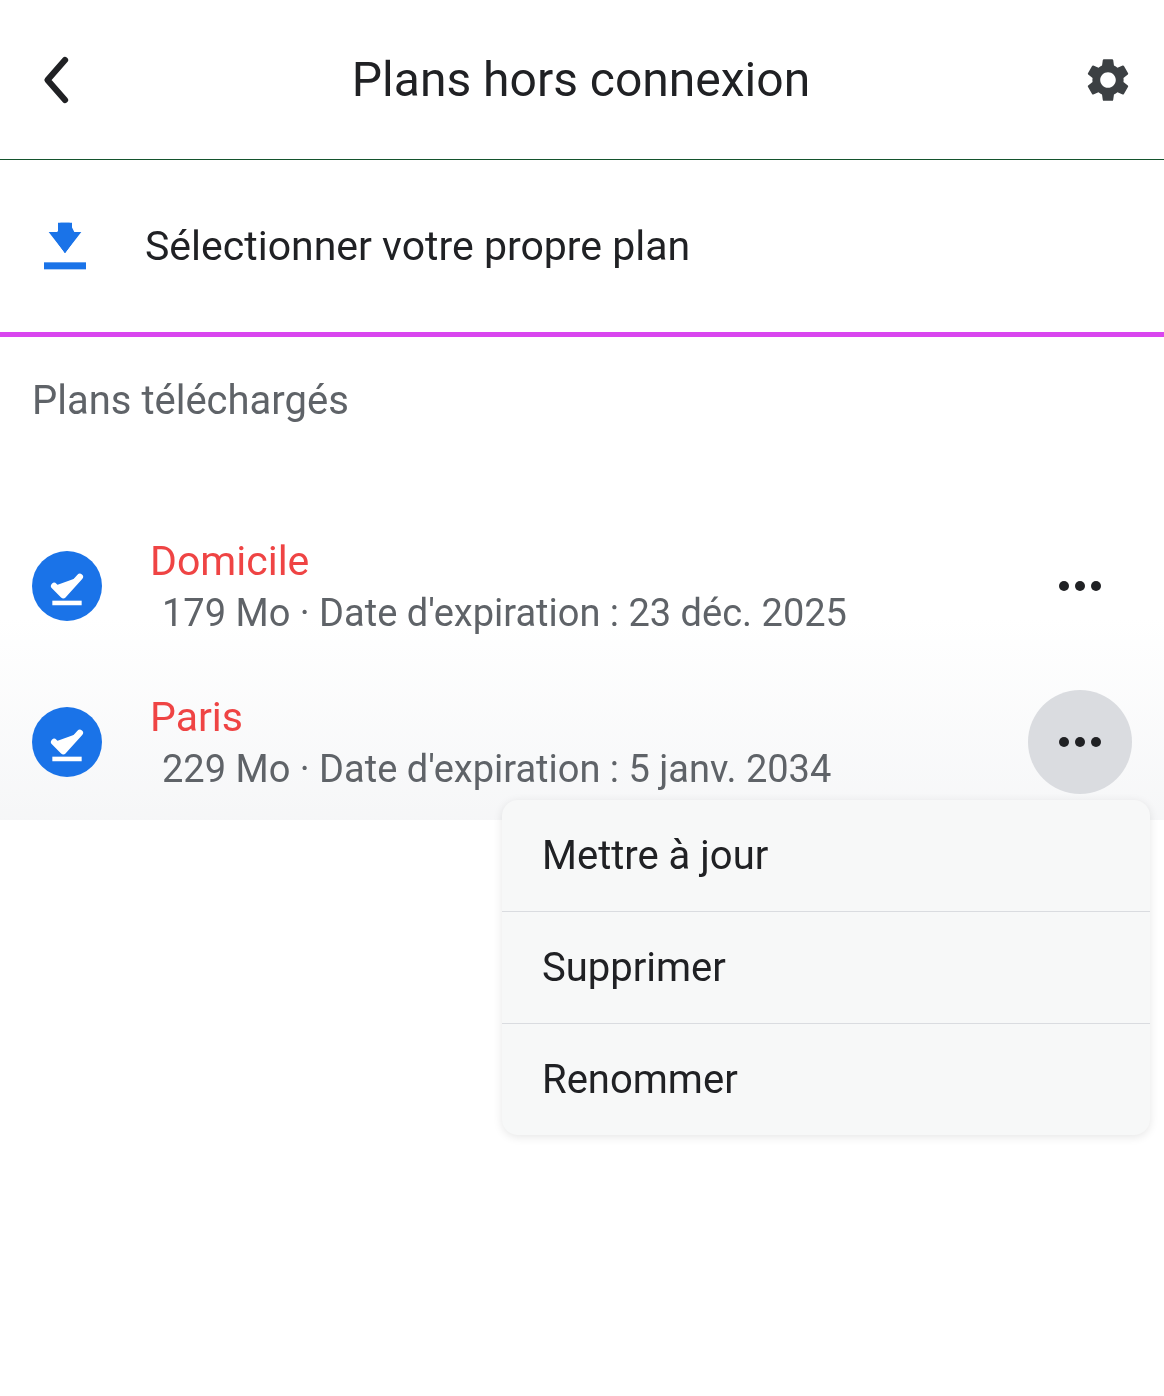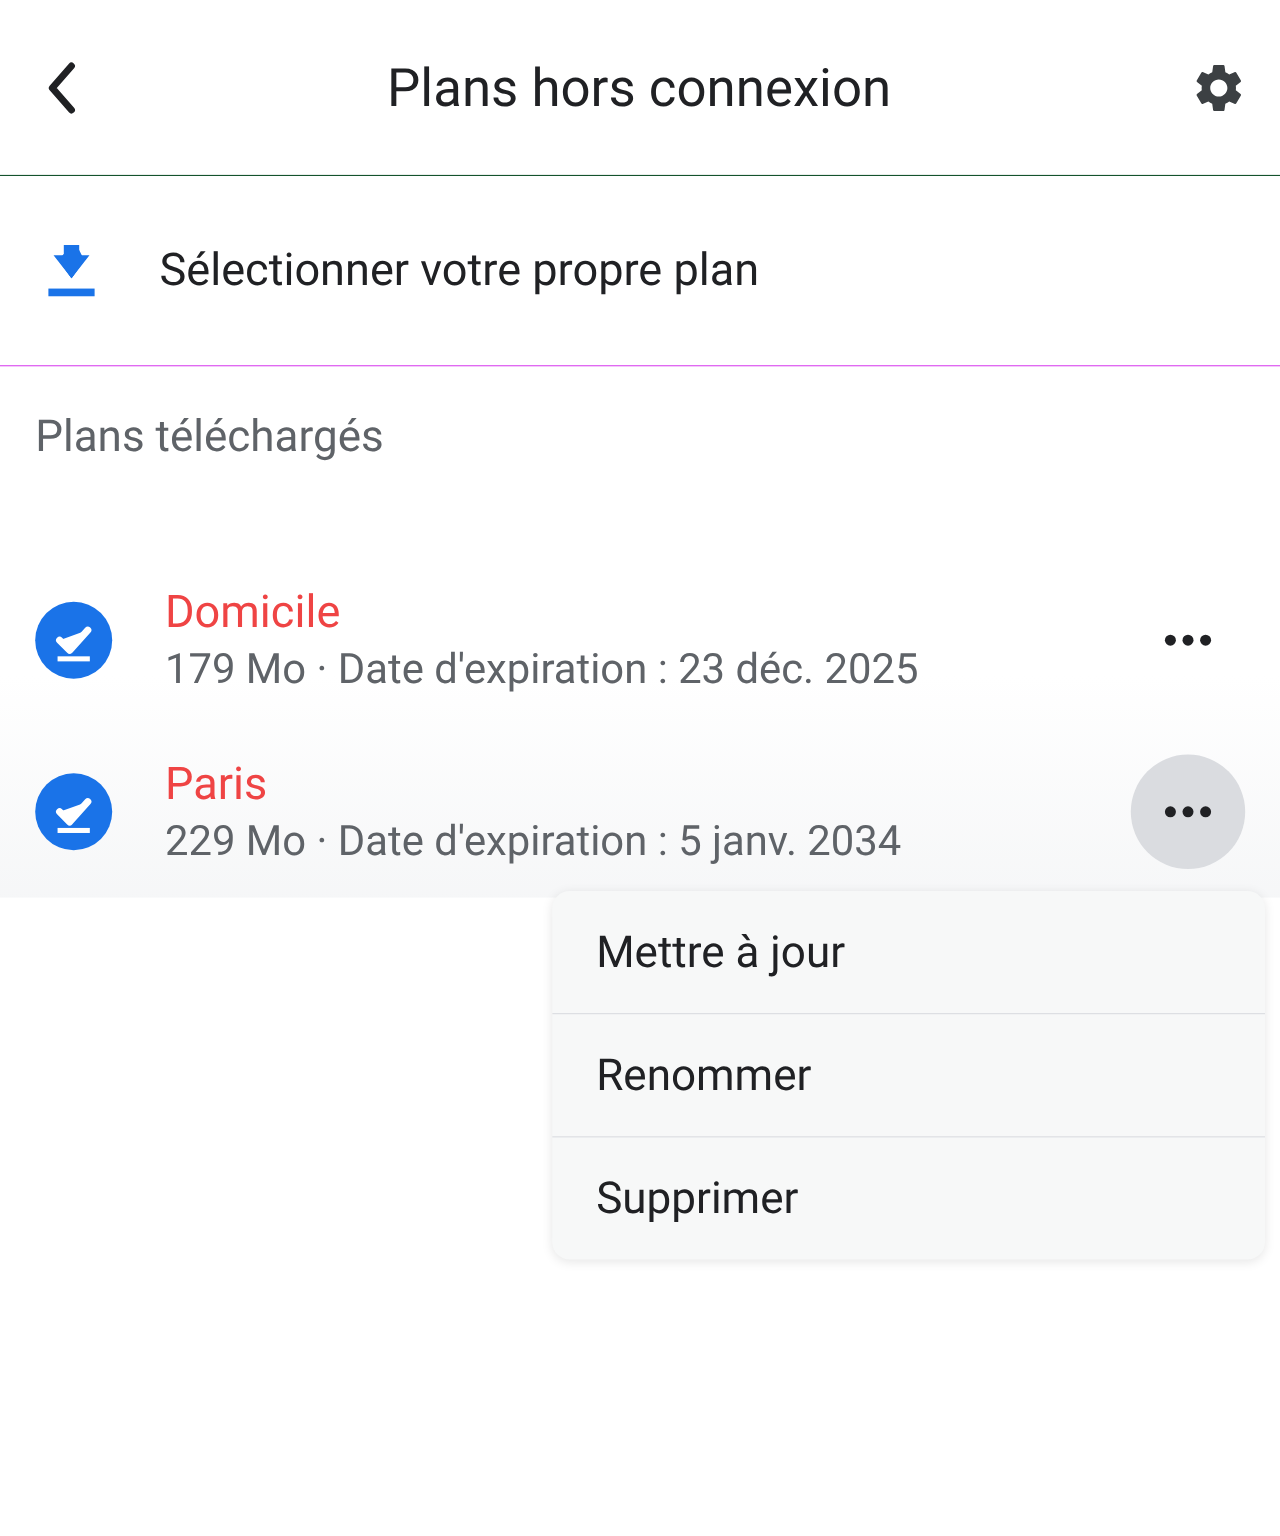--- a/index.html
+++ b/index.html
@@ -55,7 +55,7 @@
       display: flex;
       align-items: center;
       padding: 56px 35px;
-      border-bottom: 1px solid #d946ef;
+      border-bottom: 5px solid #d946ef;
       cursor: pointer;
     }
     .download-icon {

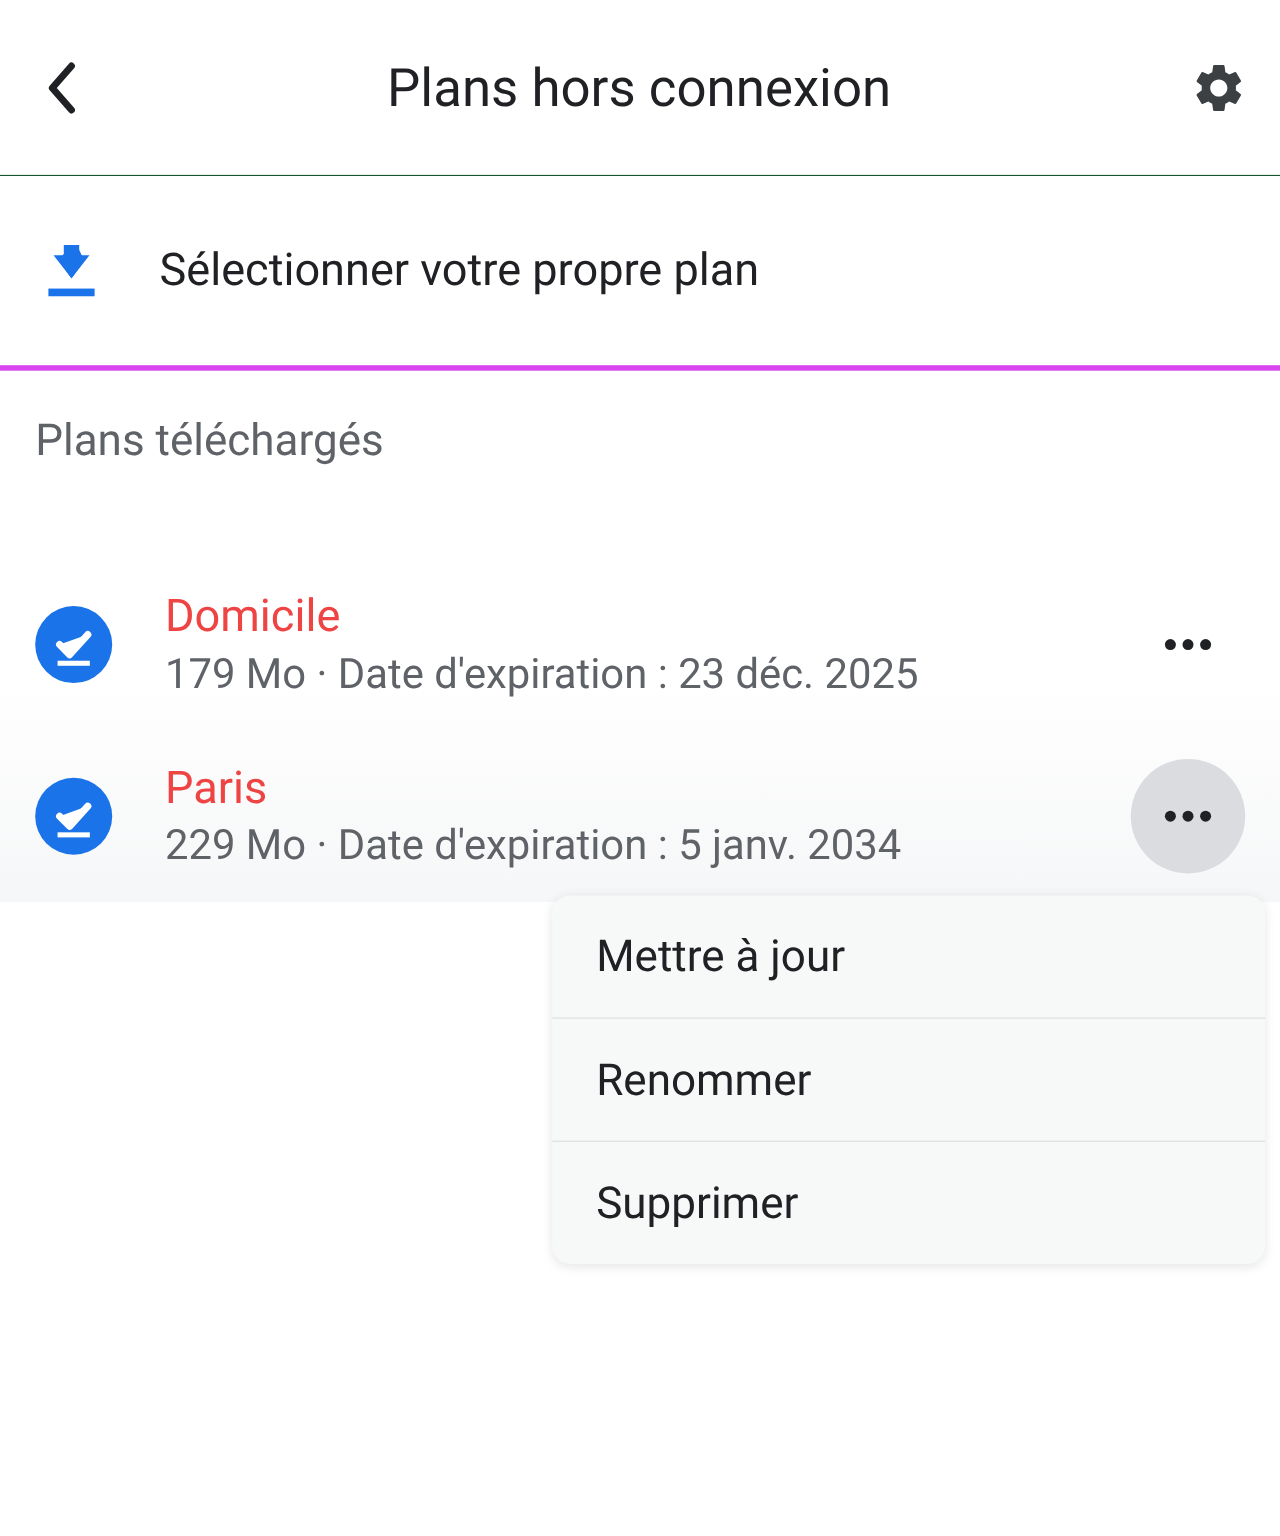--- a/index.html
+++ b/index.html
@@ -131,6 +131,7 @@
       font-size: 38px;
       color: #5f6368;
       font-weight: 400;
+      margin-left: 12px;
     }
     .more-btn {
       width: 104px;

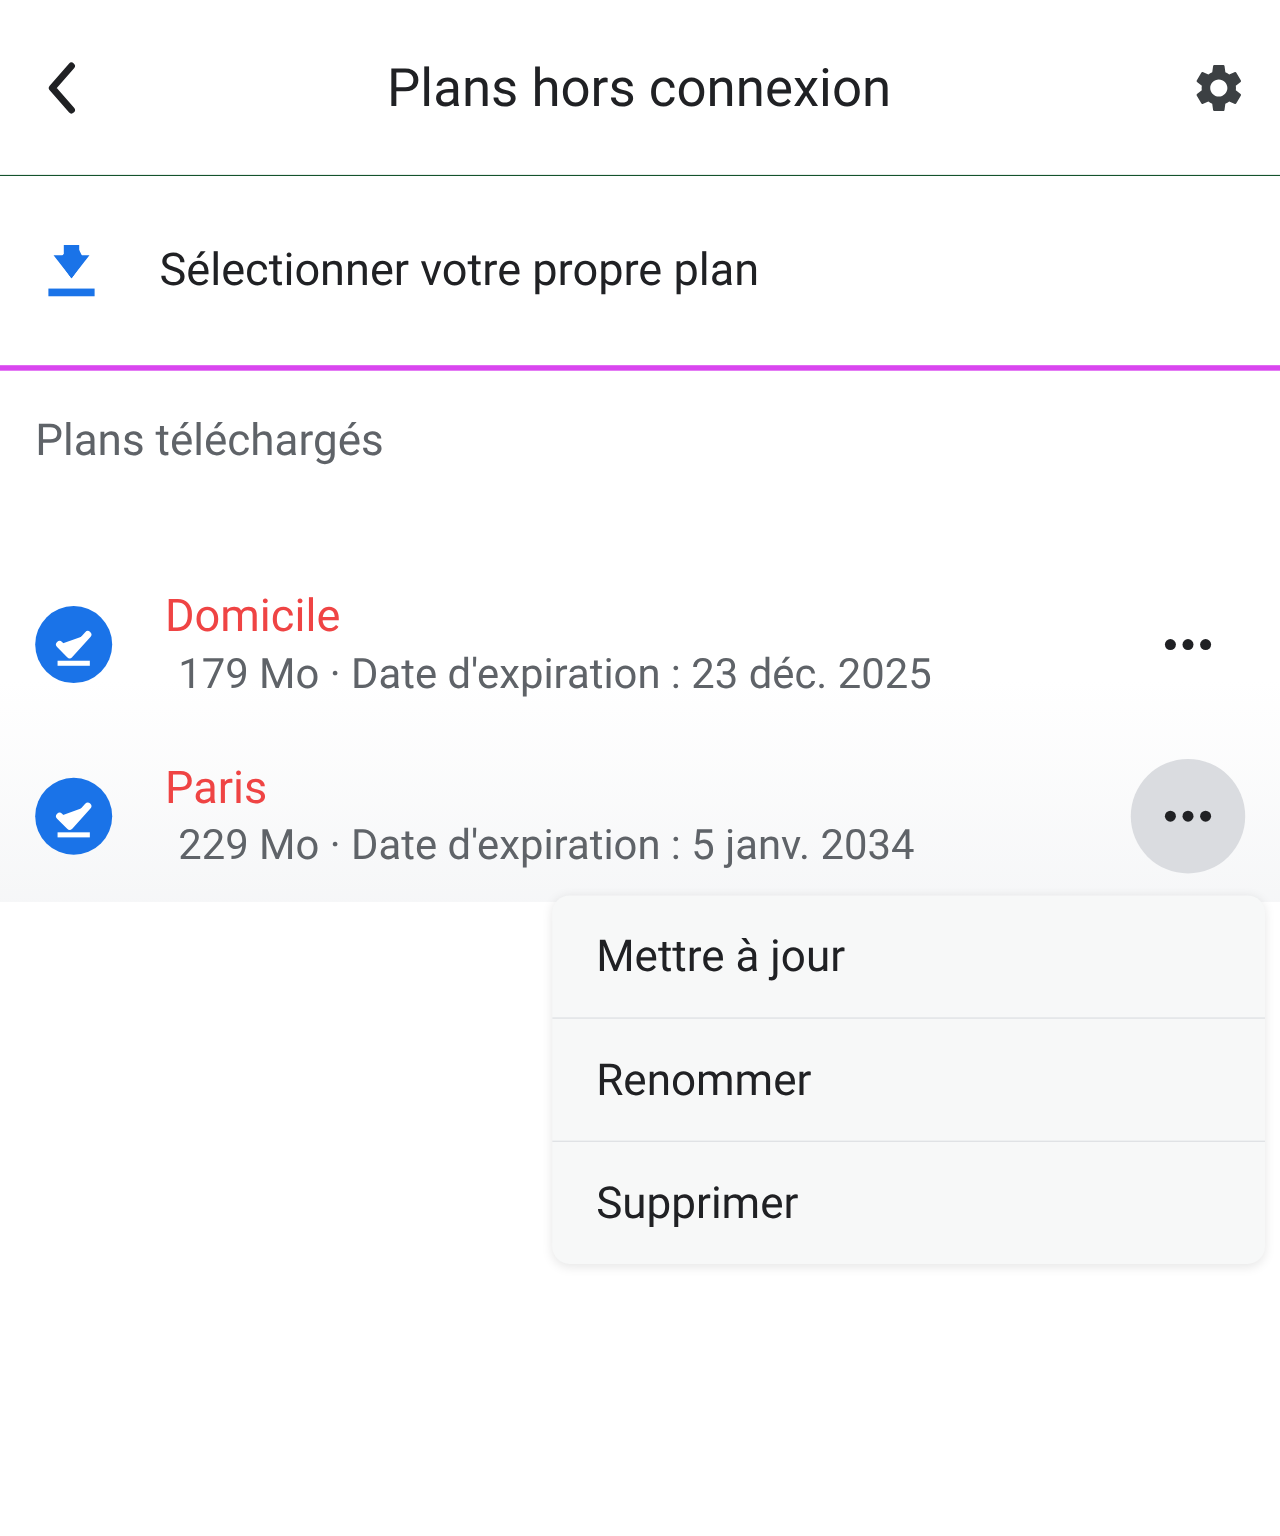--- a/index.html
+++ b/index.html
@@ -159,7 +159,7 @@
     .popup-menu {
       position: absolute;
       right: 14px;
-      top: 306px;
+      top: 292px;
       width: 648px;
       background: #f7f8f8;
       border-radius: 16px;

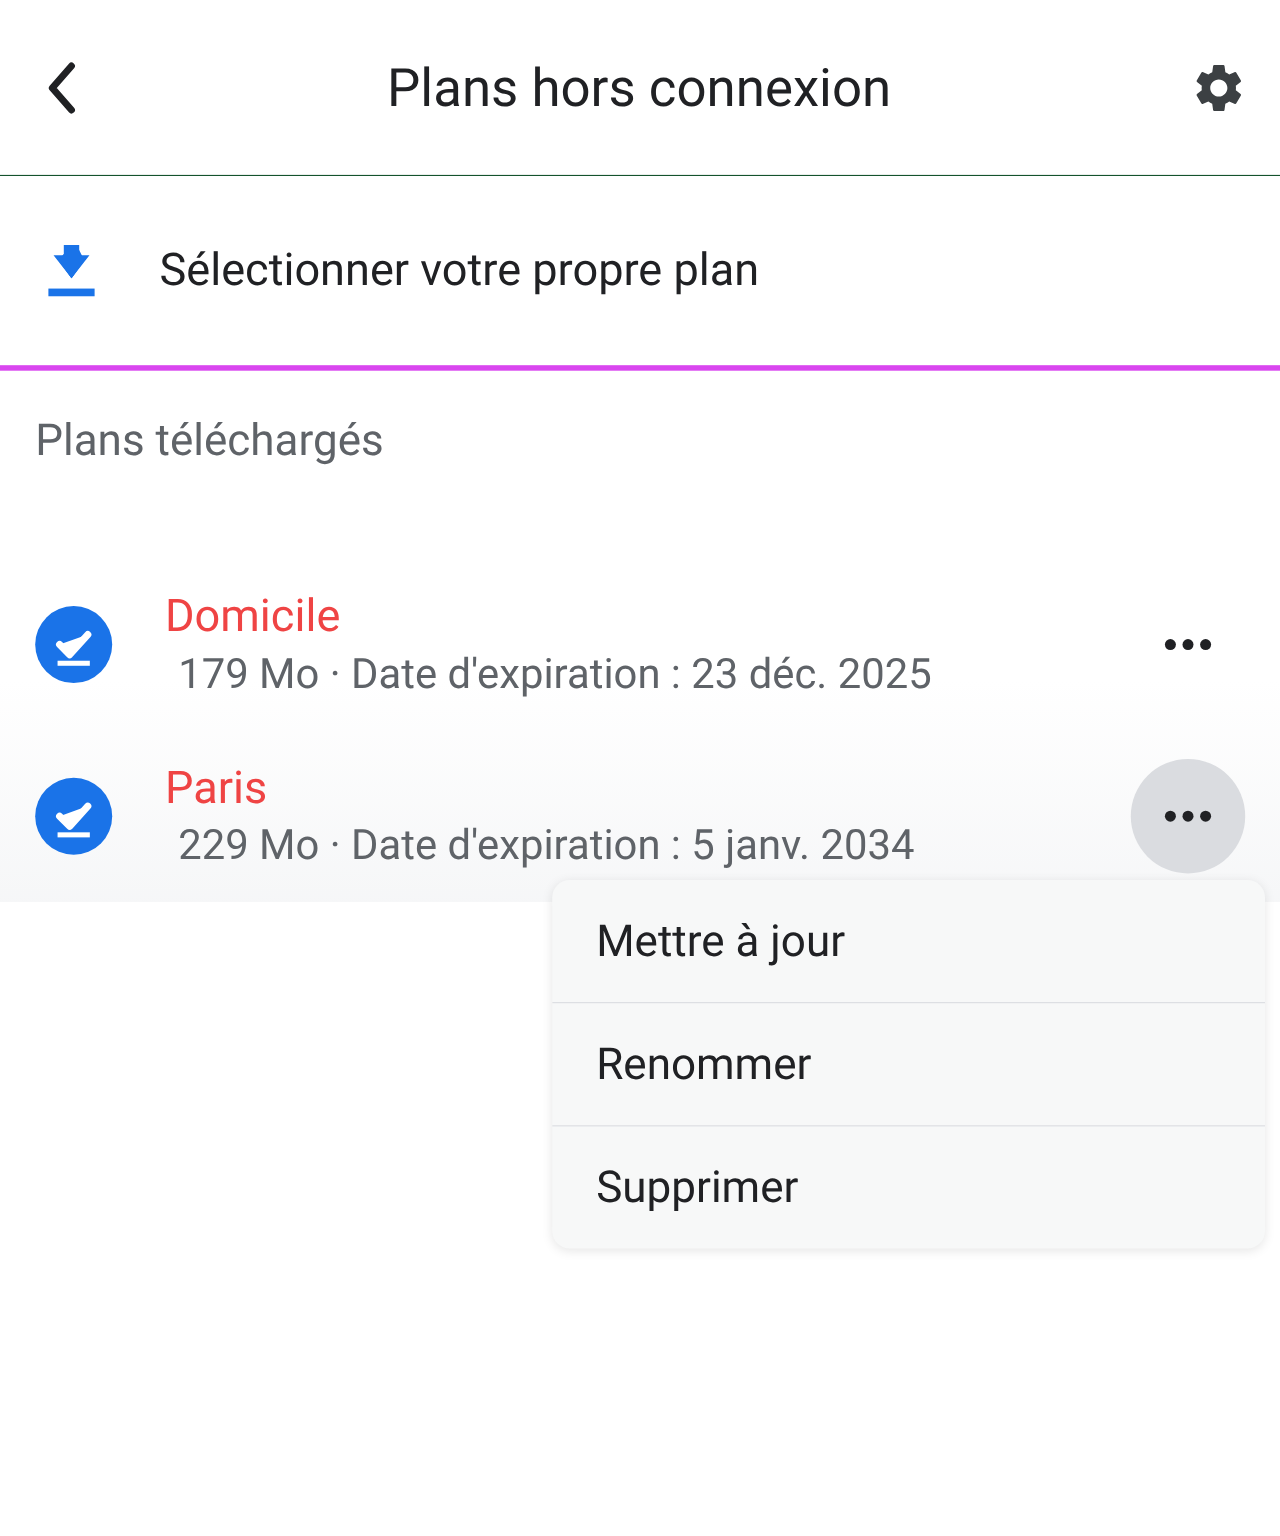--- a/index.html
+++ b/index.html
@@ -266,8 +266,8 @@
 
     <div class="popup-menu">
       <div class="popup-item">Mettre à jour</div>
+      <div class="popup-item">Supprimer</div>
       <div class="popup-item">Renommer</div>
-      <div class="popup-item">Supprimer</div>
     </div>
 
   </div>

